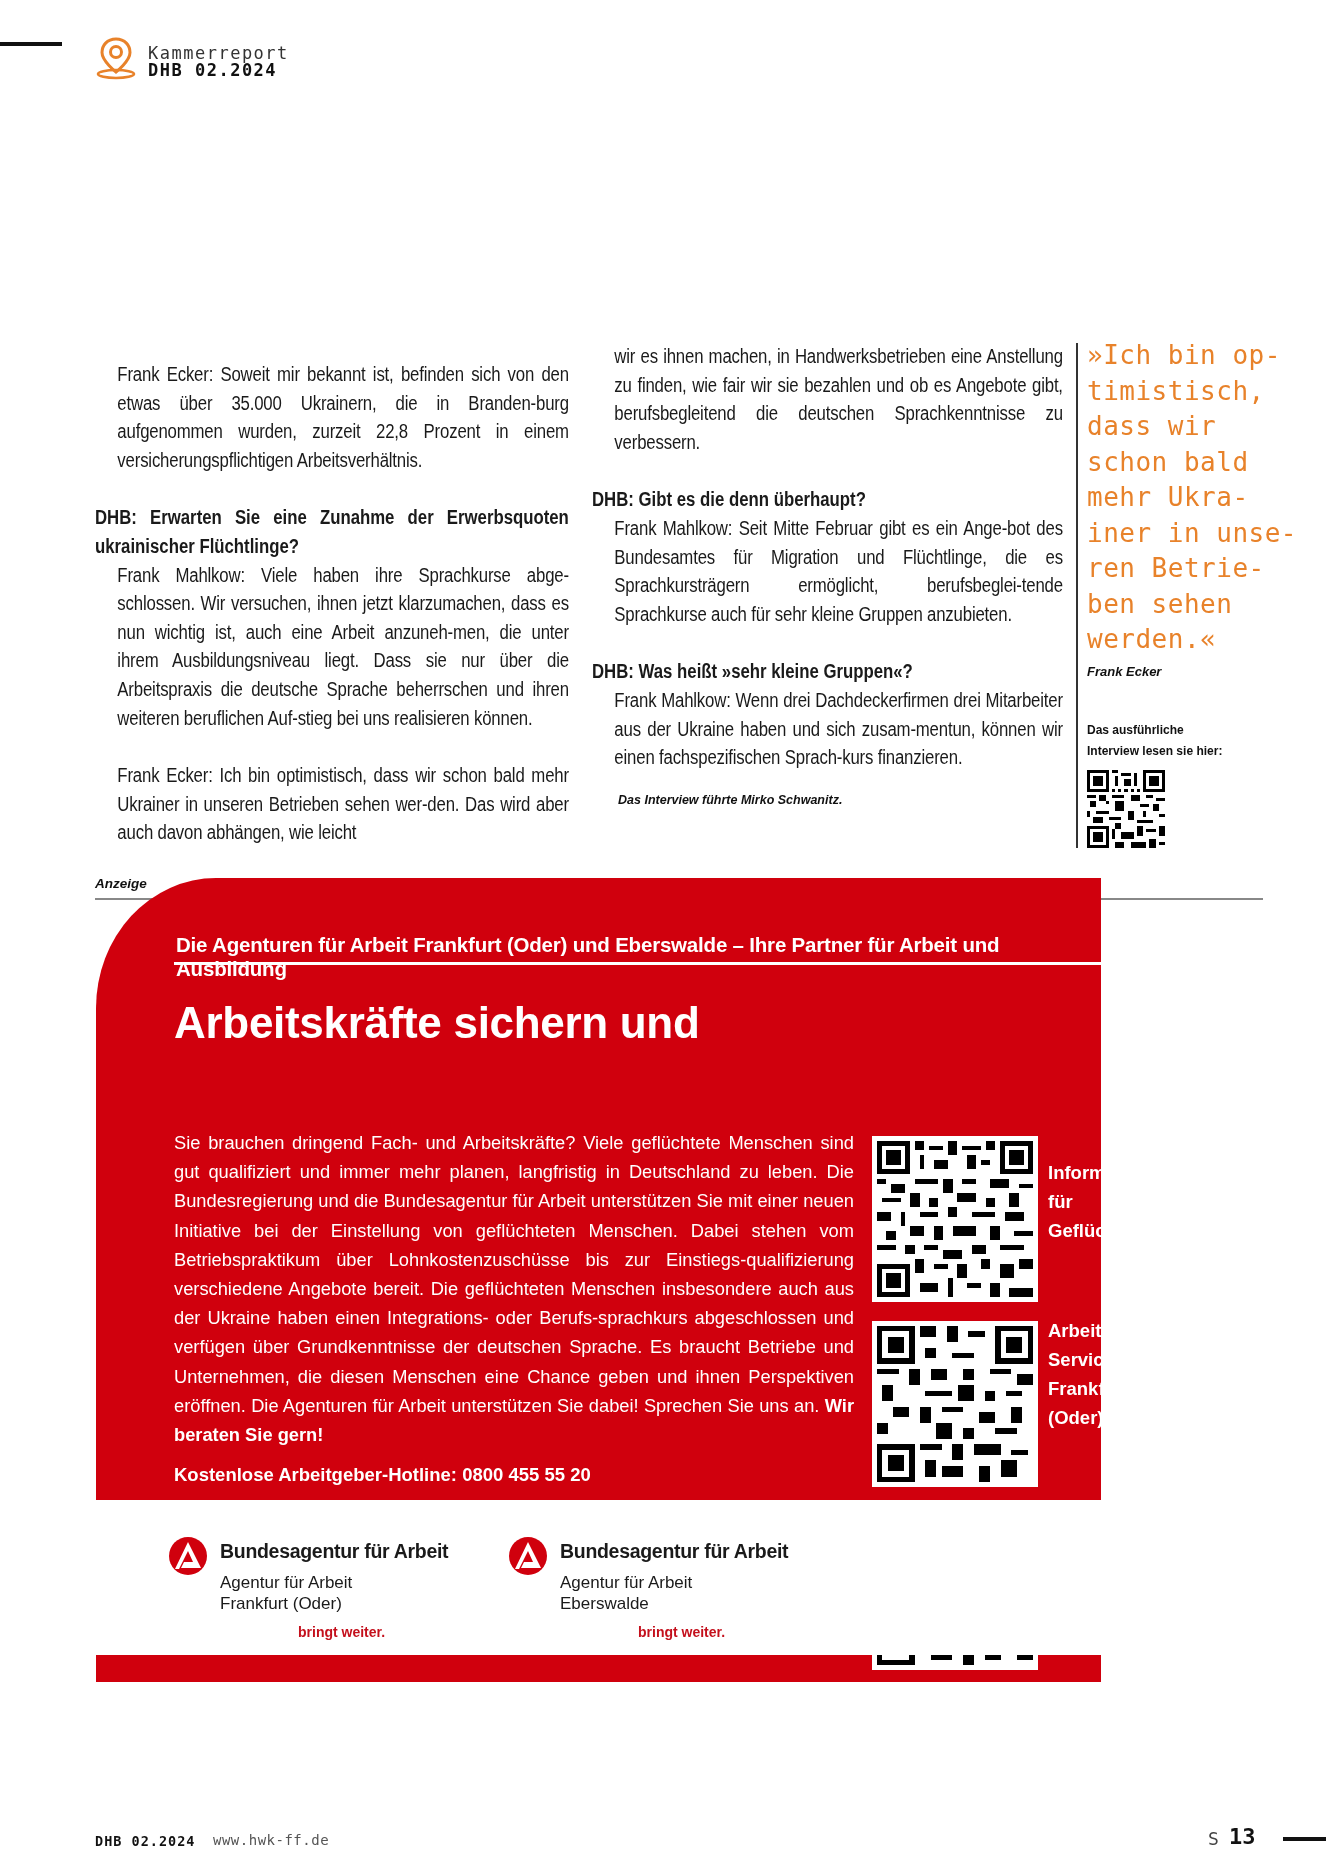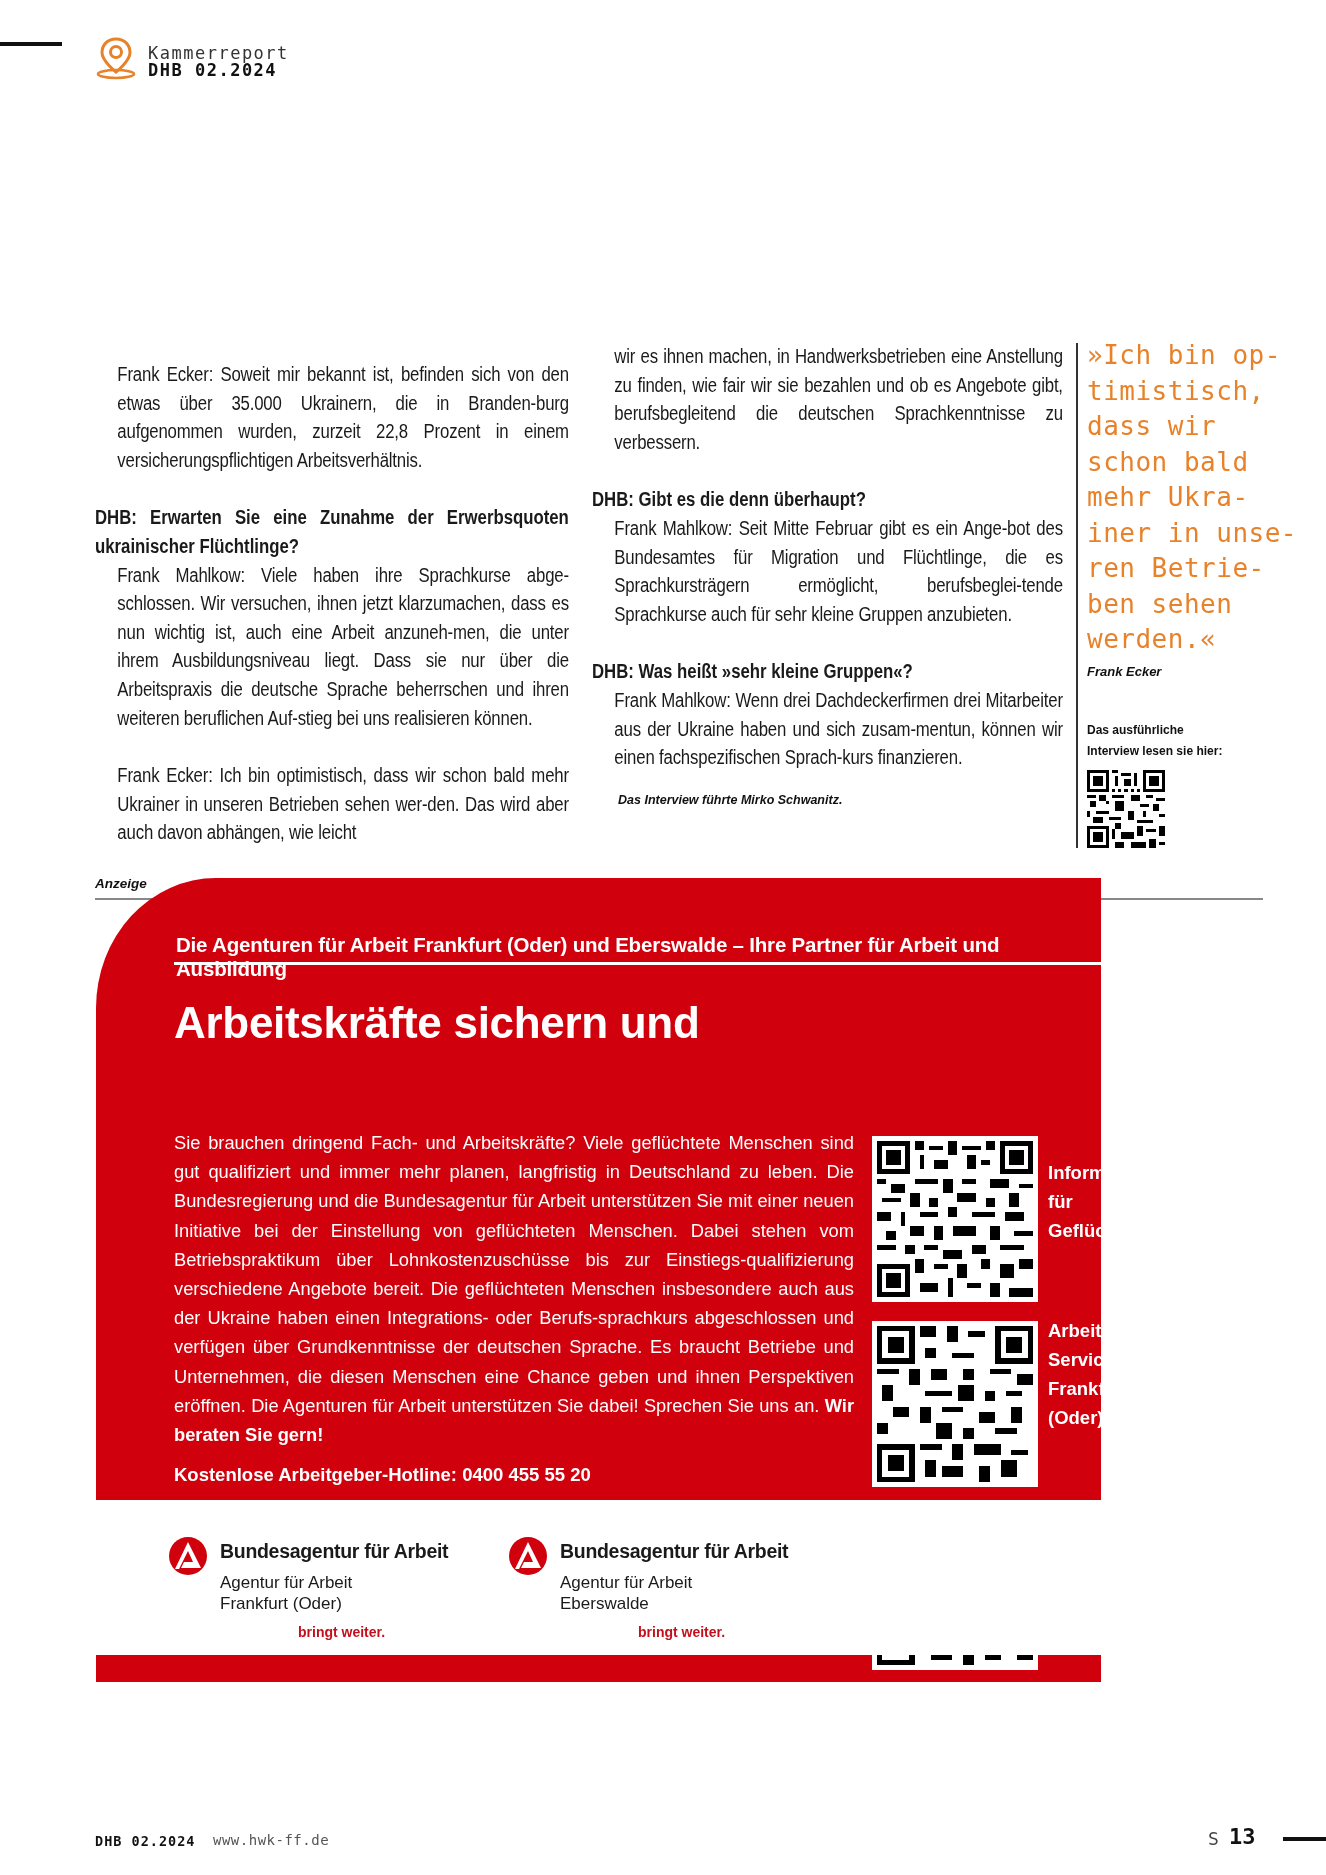--- a/index.html
+++ b/index.html
@@ -175,7 +175,7 @@
     <span>Sie brauchen dringend Fach- und Arbeitskräfte? Viele geflüchtete Menschen sind gut qualifiziert und immer mehr planen, langfristig in Deutschland zu leben. Die Bundesregierung und die Bundesagentur für Arbeit unterstützen Sie mit einer neuen Initiative bei der Einstellung von geflüchteten Menschen. Dabei stehen vom Betriebspraktikum über Lohnkostenzuschüsse bis zur Einstiegs-qualifizierung verschiedene Angebote bereit. Die geflüchteten Menschen insbesondere auch aus der Ukraine haben einen Integrations- oder Berufs-sprachkurs abgeschlossen und verfügen über Grundkenntnisse der deutschen Sprache. Es braucht Betriebe und Unternehmen, die diesen Menschen eine Chance geben und ihnen Perspektiven eröffnen. Die Agenturen für Arbeit unterstützen Sie dabei! Sprechen Sie uns an.</span>
     <b>Wir beraten Sie gern!</b>
   </div>
-  <div class="ad-hotline">Kostenlose Arbeitgeber-Hotline: 0400 455 55 20</div>
+  <div class="ad-hotline">Kostenlose Arbeitgeber-Hotline: 0800 455 55 20</div>
 
   <div class="ad-qr" style="left:776px; top:258px; width:166px; height:166px;">
     <svg viewBox="0 0 33 33" shape-rendering="crispEdges">

